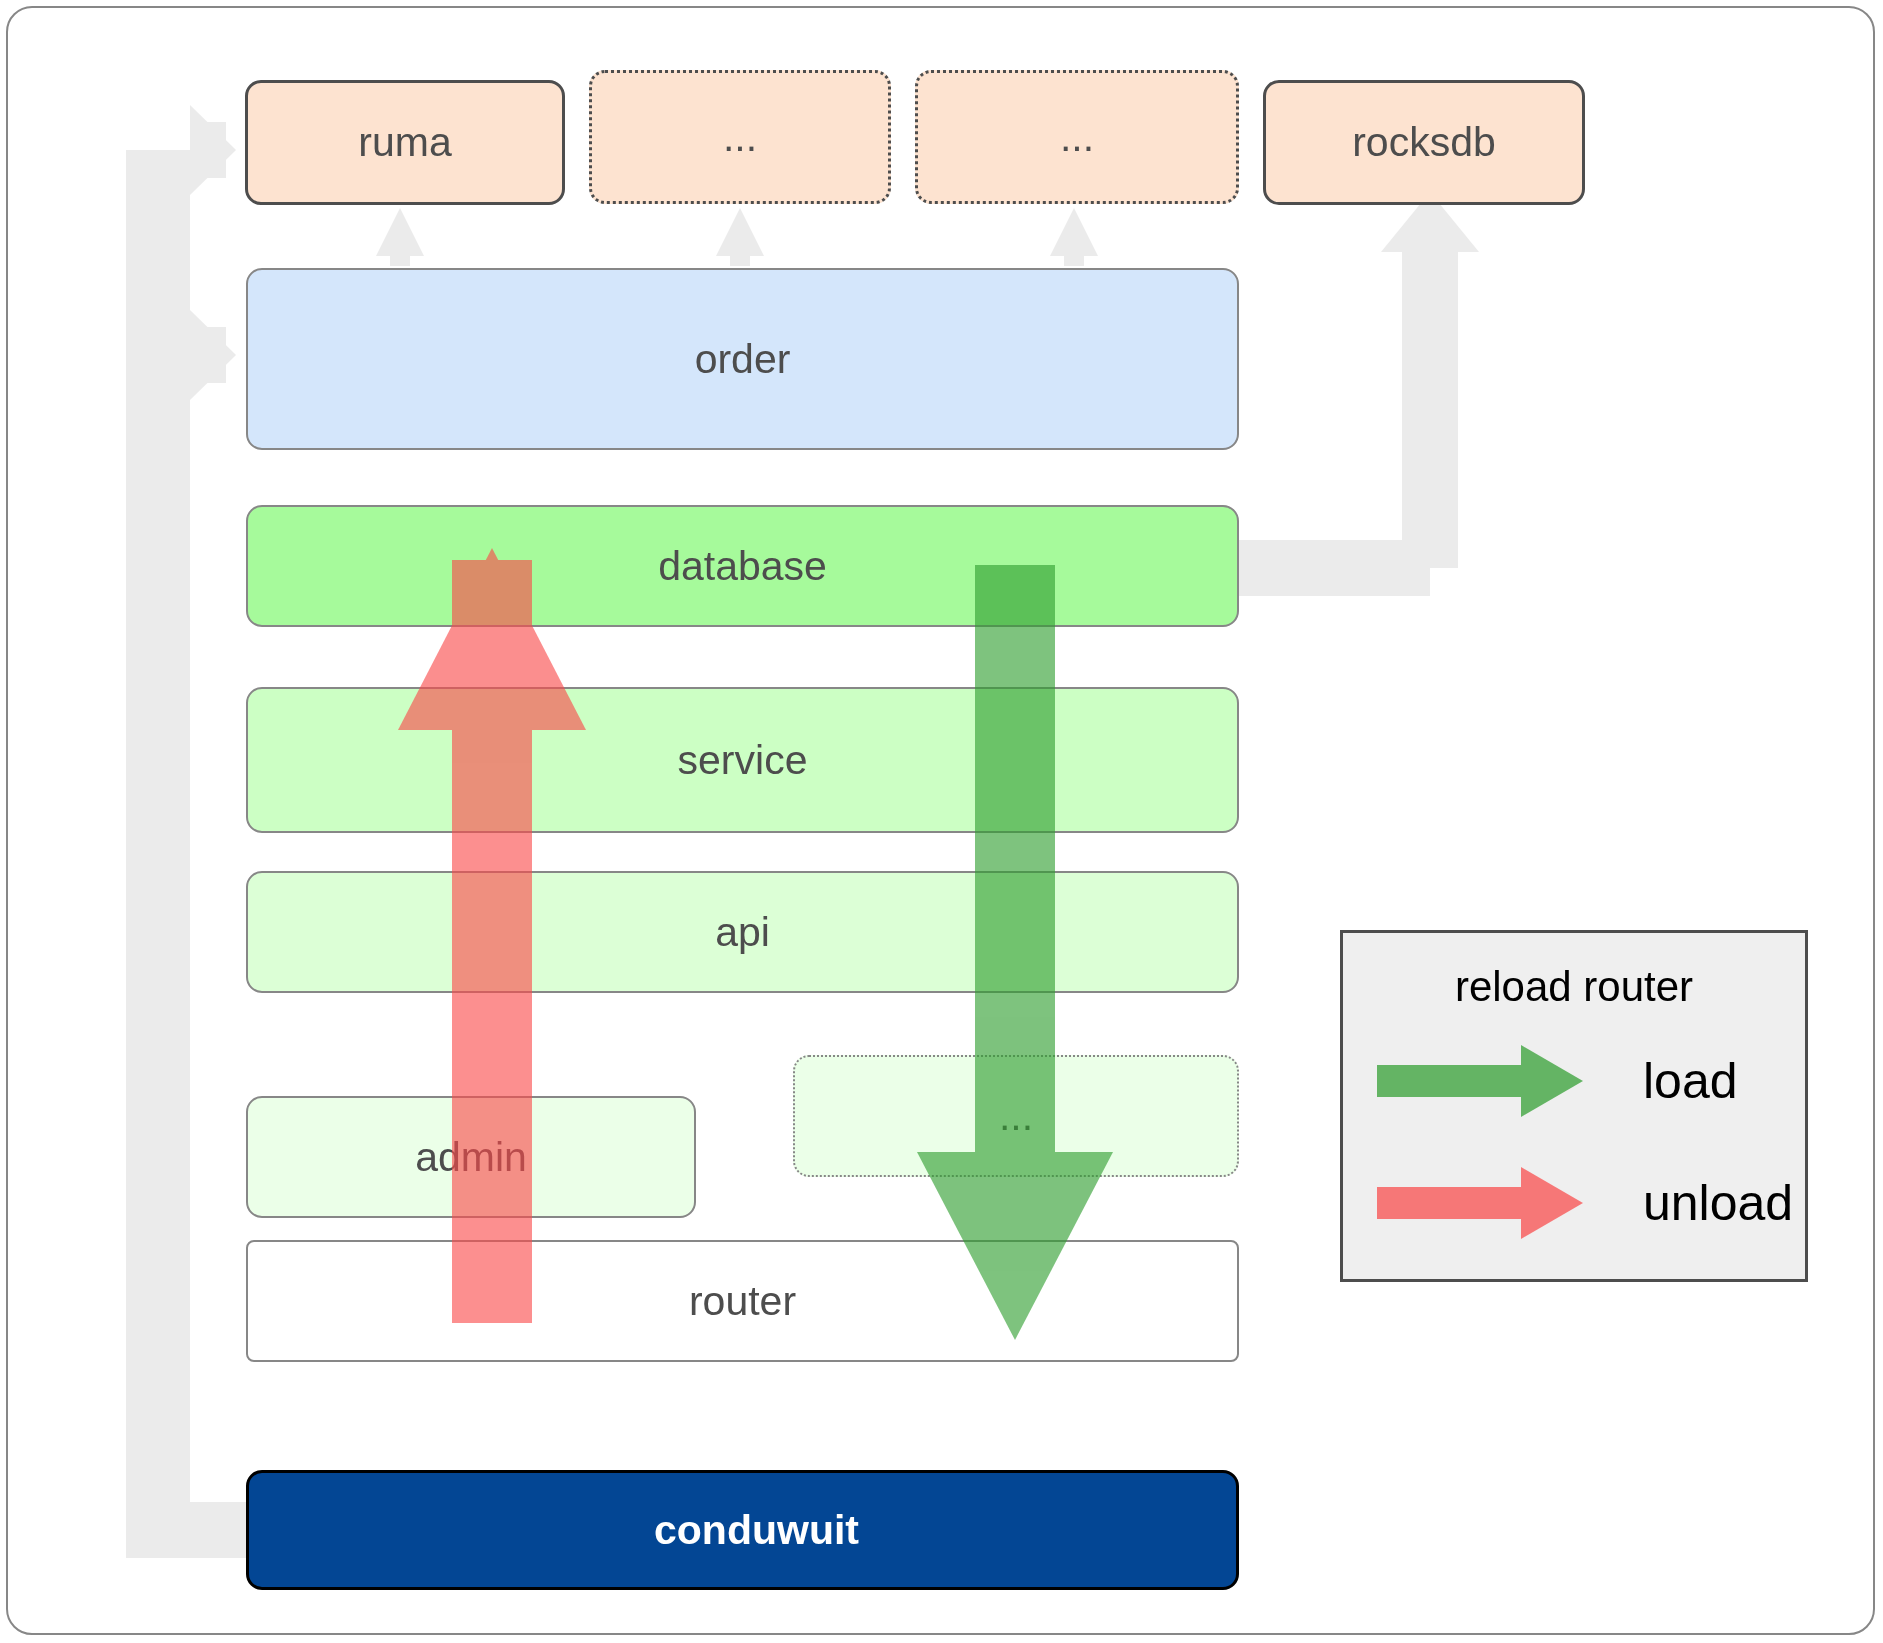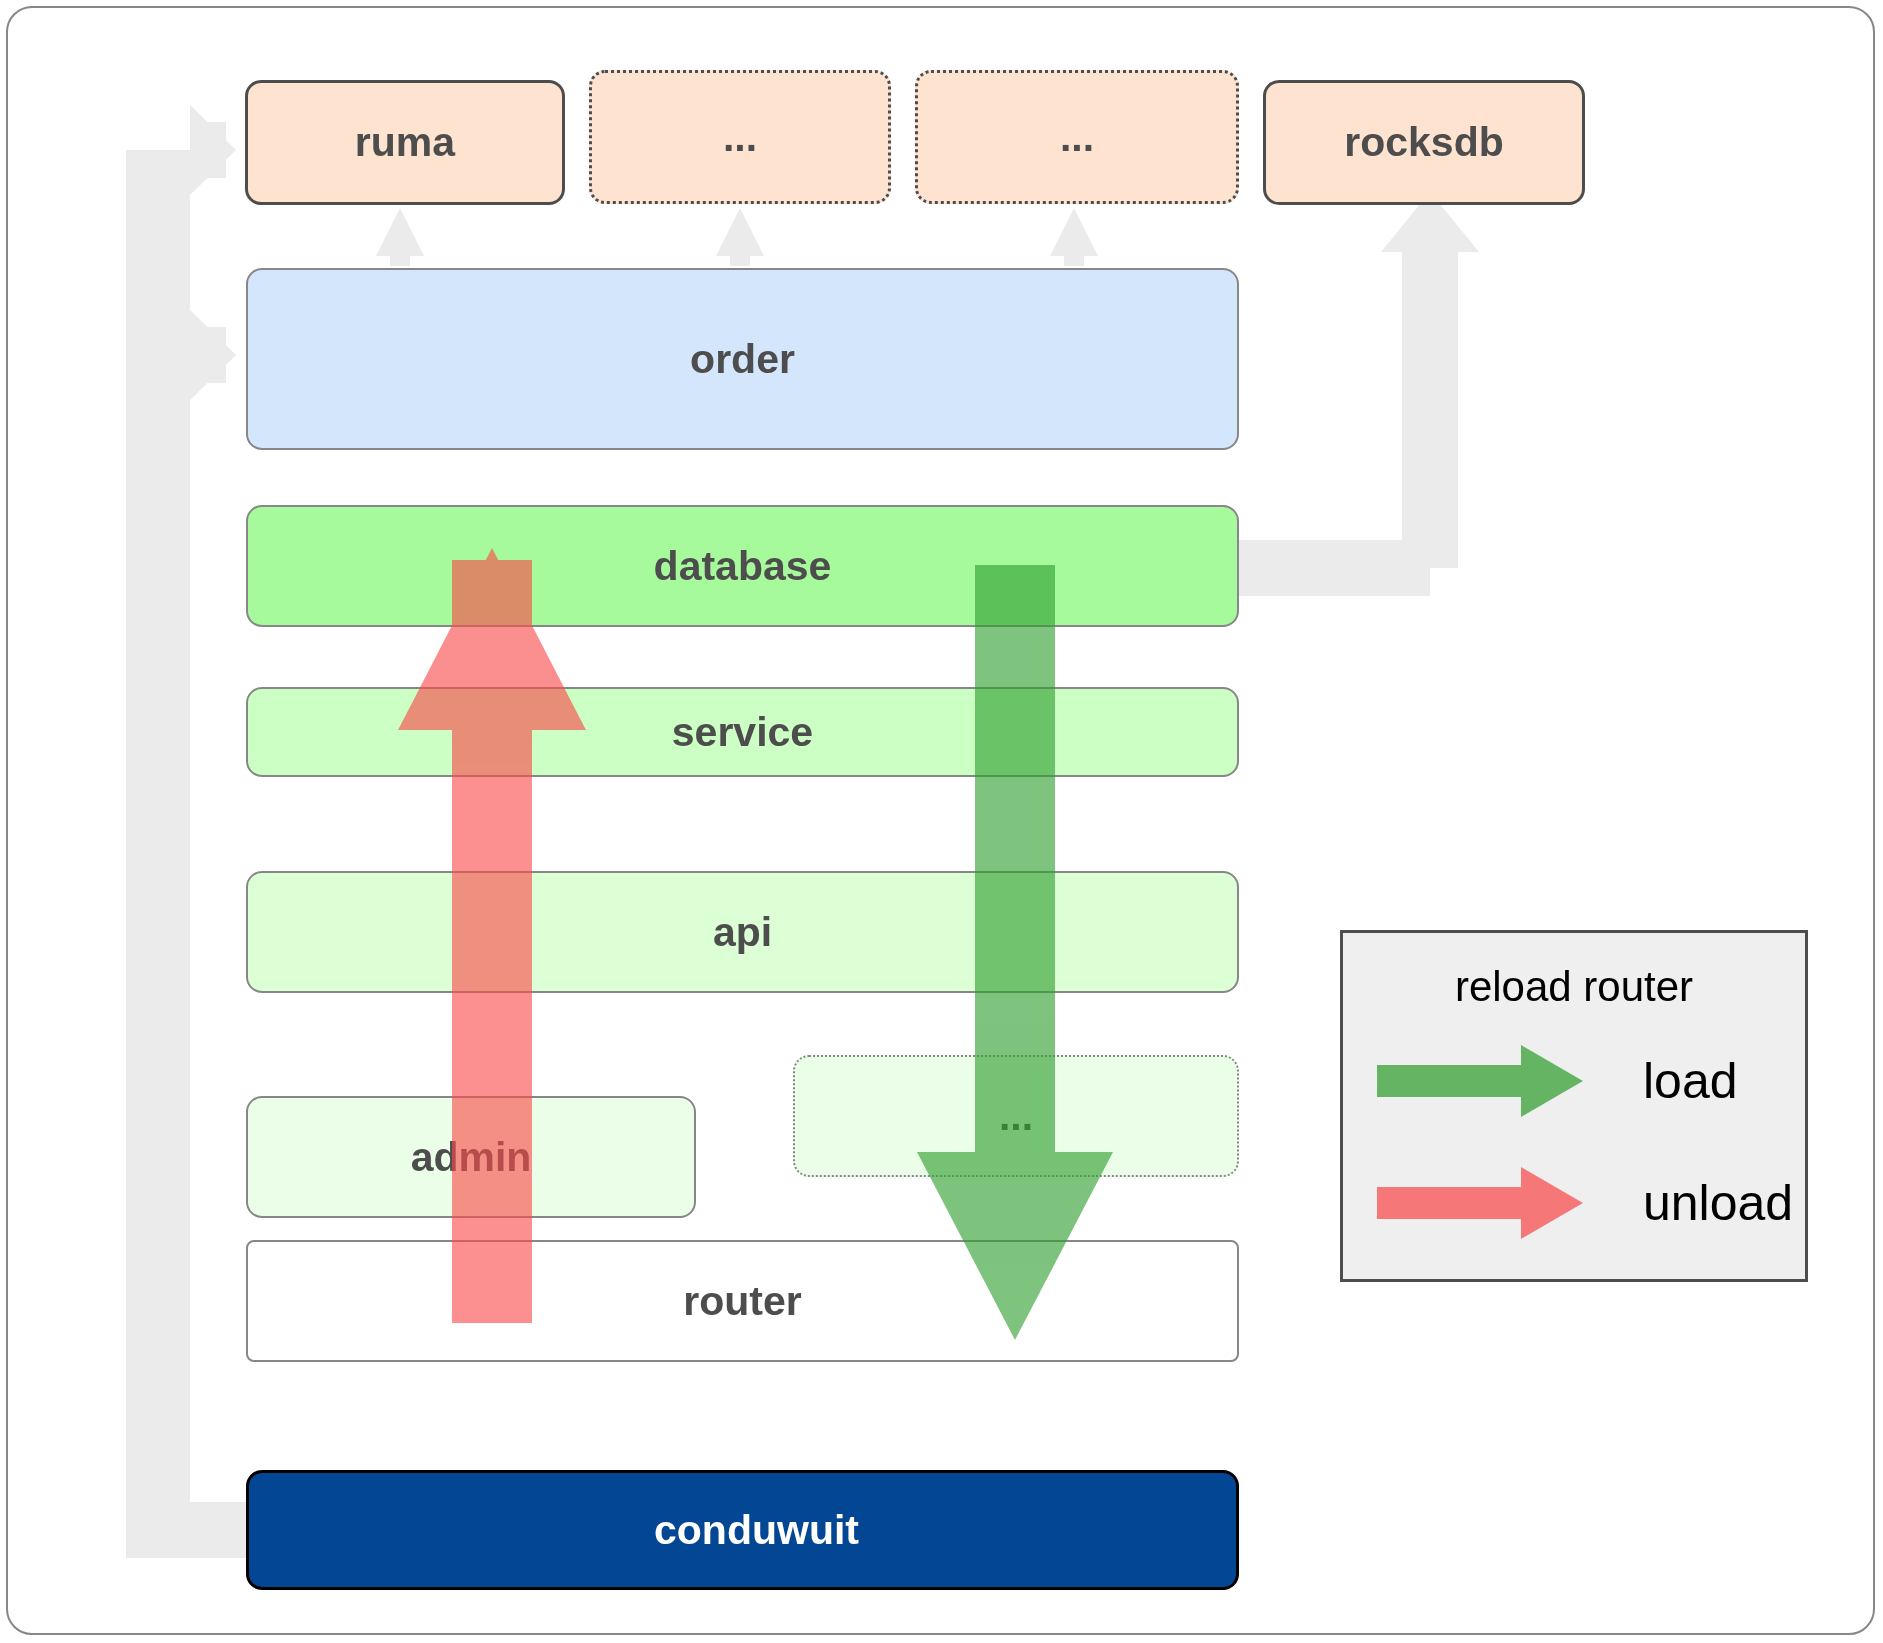--- a/index.html
+++ b/index.html
@@ -38,7 +38,6 @@
     font-size: 41px;
     color: #4d4d4d;
     z-index: 4;
-    font-weight: bold;
   }
 
   

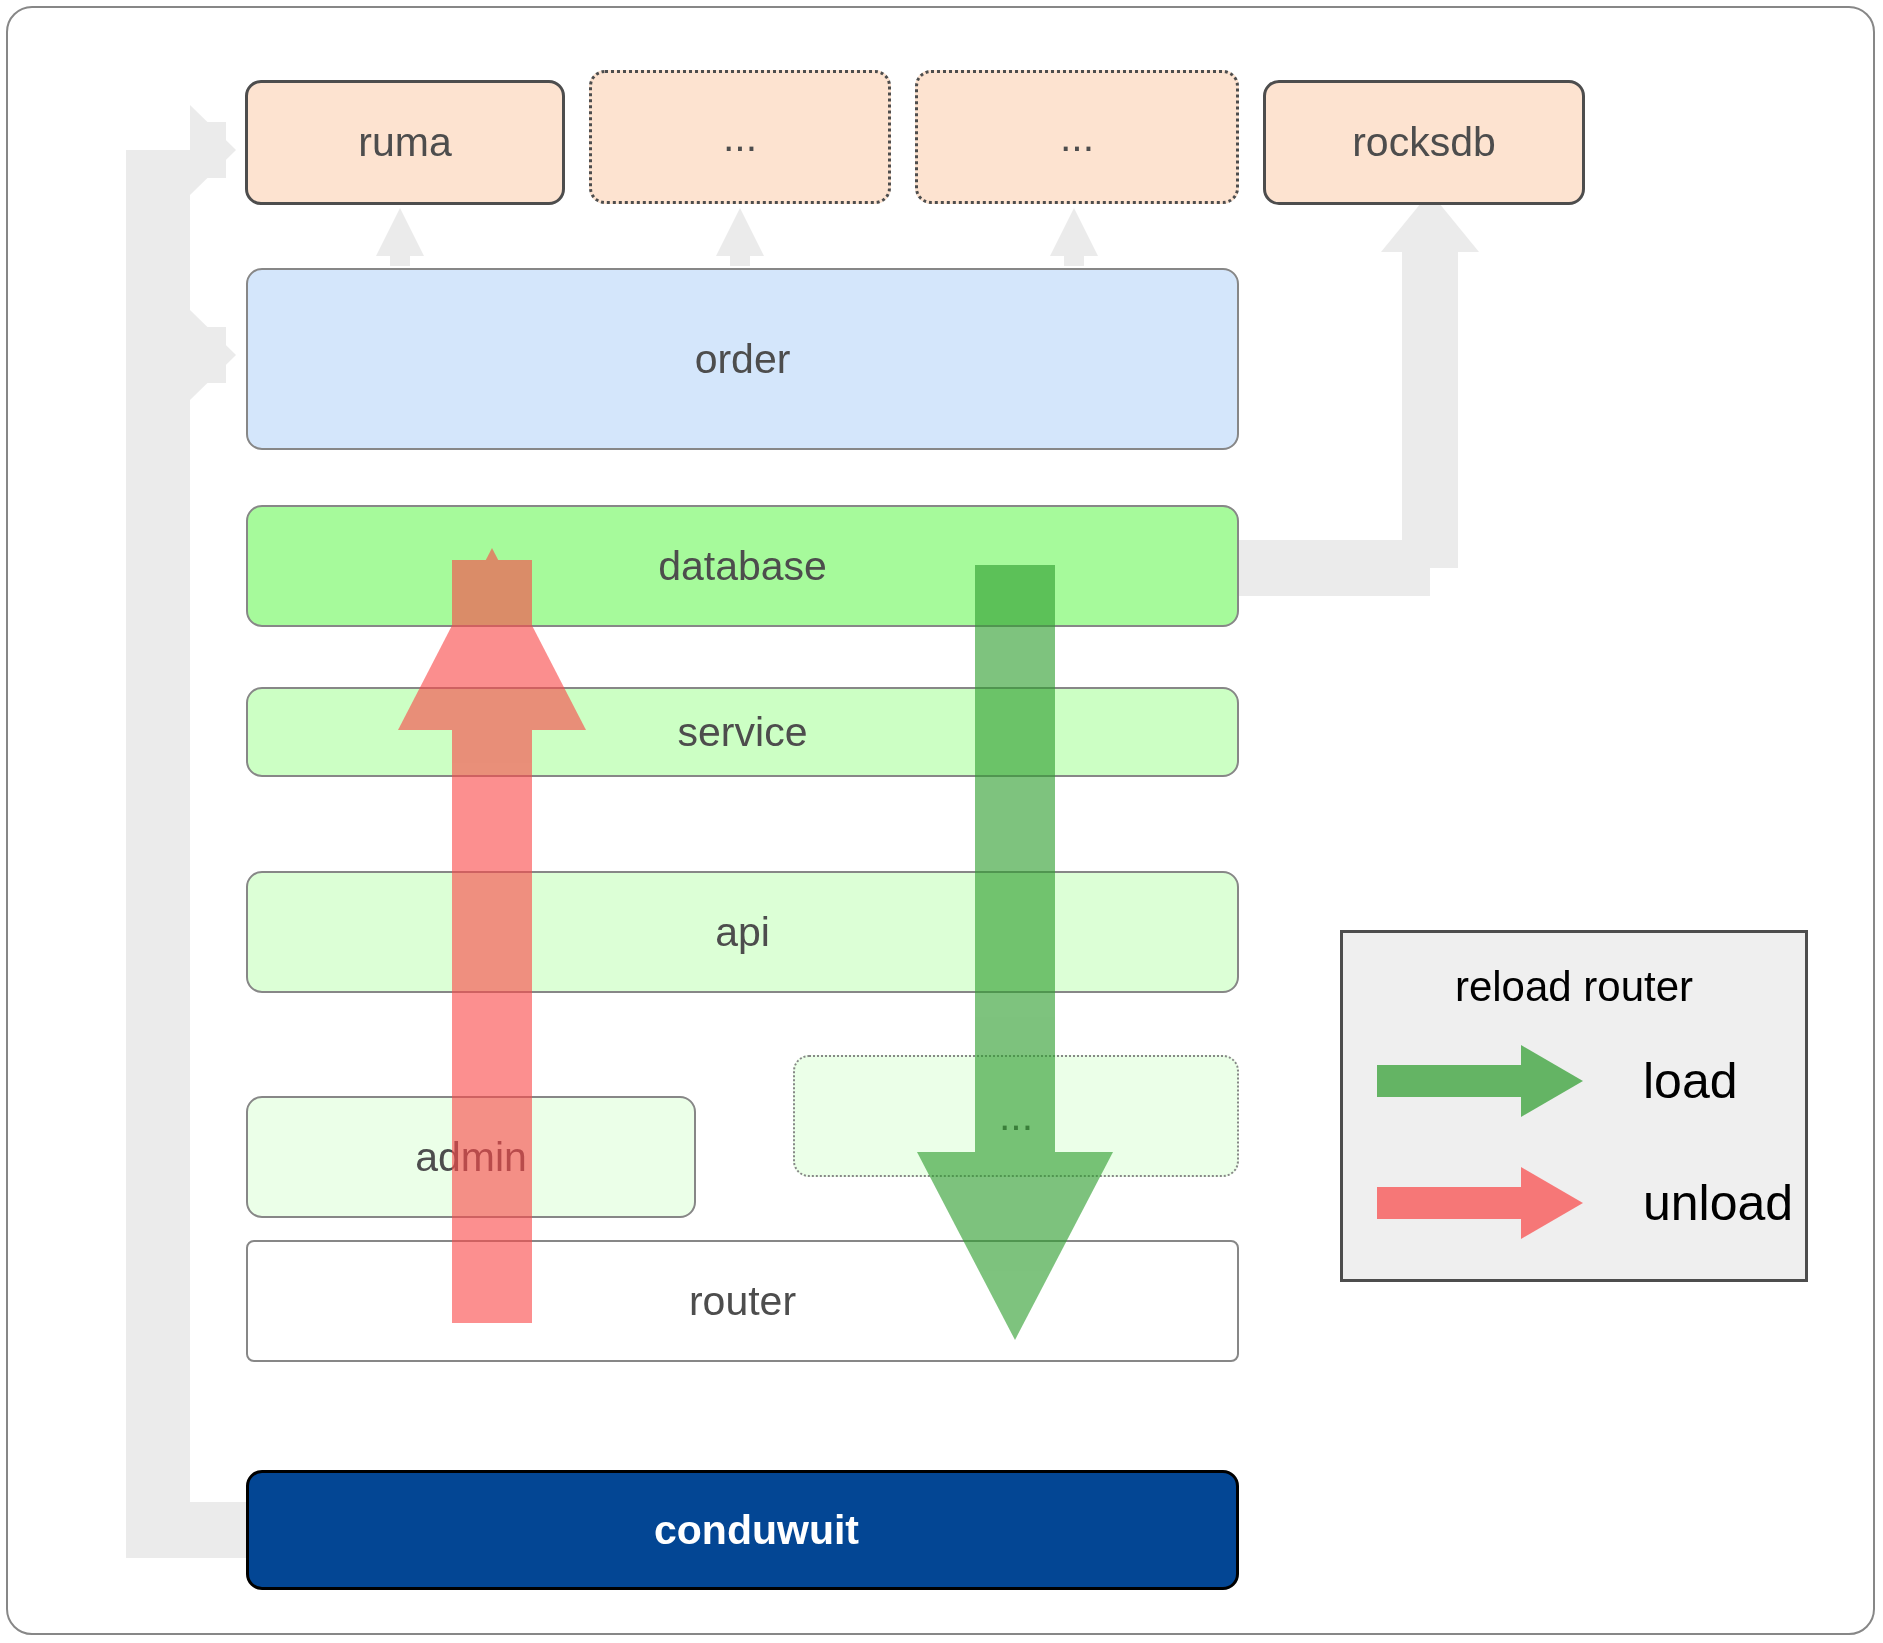--- a/index.html
+++ b/index.html
@@ -162,7 +162,7 @@
     <span>database</span>
   </div>
 
-  <div class="node layer" style="left:246px; top:687px; width:993px; height:90px; background:#ccffc4;align-items:center;">
+  <div class="node layer" style="left:246px; top:687px; width:993px; height:146px; background:#ccffc4;align-items:center;">
     <span>service</span>
   </div>
 

